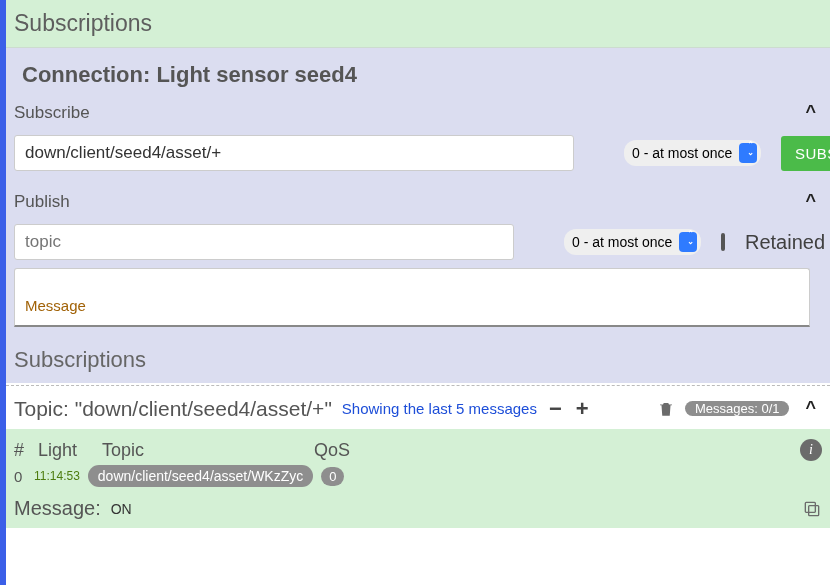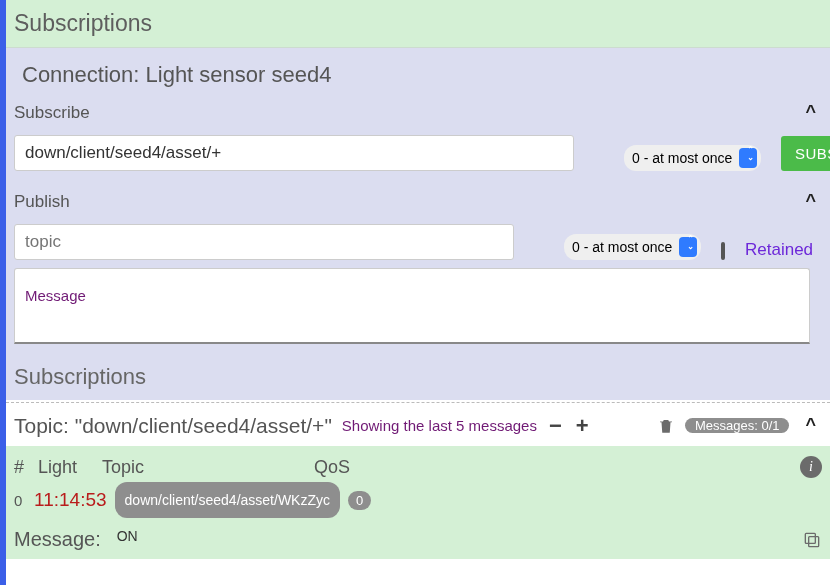--- a/index.html
+++ b/index.html
@@ -7,7 +7,7 @@
 .panel{box-sizing:border-box}
 .subs-header{background:#d4f0d5;padding:10px 8px 10px 8px;border-bottom:1px solid #ccdccf}
 .subs-header h2{margin:0;font-weight:400;font-size:23px;color:#5e5e5e}
-.conn-title{padding:14px 8px 8px 8px;font-size:22px;color:#555;font-weight:400}
+.conn-title{padding:14px 8px 8px 8px;font-size:22px;color:#555;font-weight:700}
 .section{background:#dbddf0;padding:8px 8px 10px 8px}
 .section-head{display:flex;align-items:center;justify-content:space-between;padding:4px 0 10px 0}
 .section-head .label{font-size:17px;color:#555}

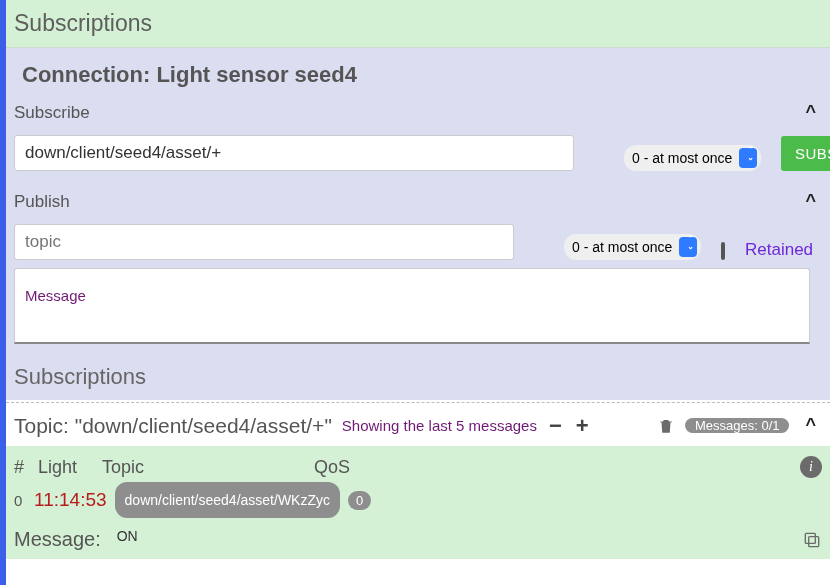--- a/index.html
+++ b/index.html
@@ -12,7 +12,7 @@
 .section-head{display:flex;align-items:center;justify-content:space-between;padding:4px 0 10px 0}
 .section-head .label{font-size:17px;color:#555}
 .chev{font-size:18px;font-weight:700;color:#222;cursor:pointer;user-select:none;padding:2px 6px}
-.row{display:flex;align-items:flex-end;gap:20px}
+.row{display:flex;align-items:center;gap:20px}
 .input-text{flex:0 0 auto;width:560px;height:36px;box-sizing:border-box;background:#fff;border:1px solid #ccc;border-radius:3px;padding:6px 10px;font-size:17px;color:#333}
 .input-text.small{width:500px}
 .msg-area{width:796px;height:76px;box-sizing:border-box;background:#fff;border:1px solid #ccc;border-bottom:2px solid #888;border-radius:3px 3px 0 0;padding:18px 10px;font-size:15px;color:#701a75;margin-top:8px}

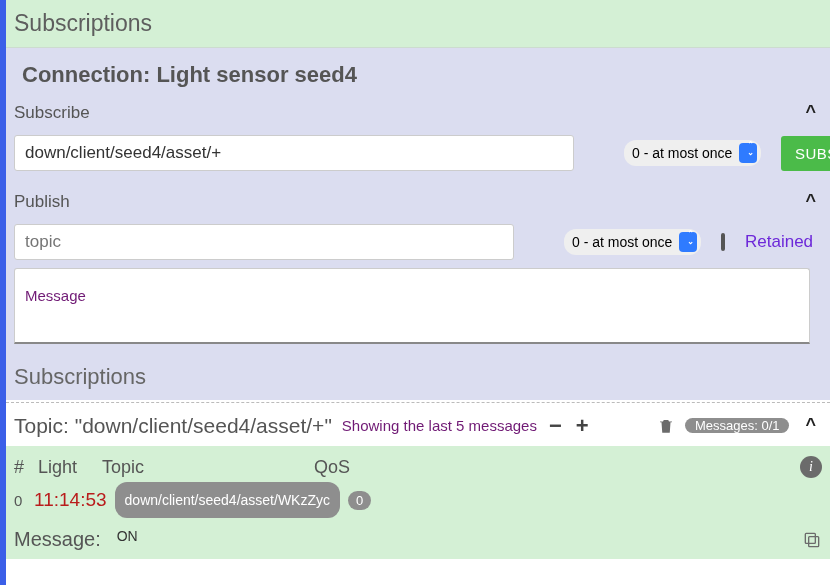--- a/index.html
+++ b/index.html
@@ -22,7 +22,7 @@
 .select-wrap::before{content:"⌃\A⌄";white-space:pre;position:absolute;right:7px;top:1px;font-size:8px;line-height:8px;color:#fff;z-index:2;pointer-events:none;font-weight:700}
 .btn-green{background:#4bbb49;color:#fff;border:none;border-radius:3px;padding:9px 14px;font-size:15px;letter-spacing:.5px;cursor:pointer}
 .cb{width:18px;height:18px;border:2px solid #555;border-radius:2px;box-sizing:border-box;display:inline-block;cursor:pointer;background:#fff}
-.retained{font-size:17px;color:#6d28d9}
+.retained{font-size:20px;color:#404040}
 .subs2{padding:10px 8px;color:#666;font-size:22px;font-weight:400;background:#dbddf0}
 .hr-dashed{border:none;border-top:1px dashed #bbb;margin:2px 0}
 .topic-row{display:flex;align-items:center;gap:10px;padding:8px 8px;background:#fff}

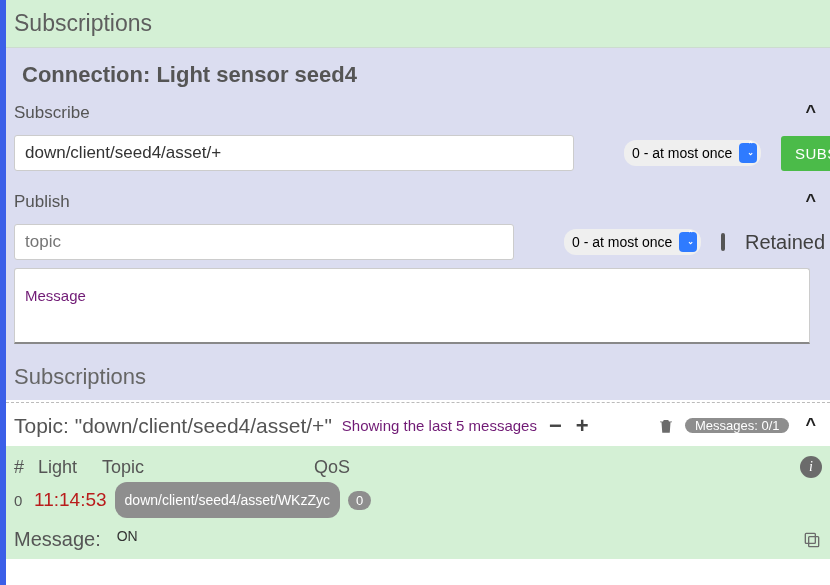--- a/index.html
+++ b/index.html
@@ -15,7 +15,7 @@
 .row{display:flex;align-items:center;gap:20px}
 .input-text{flex:0 0 auto;width:560px;height:36px;box-sizing:border-box;background:#fff;border:1px solid #ccc;border-radius:3px;padding:6px 10px;font-size:17px;color:#333}
 .input-text.small{width:500px}
-.msg-area{width:796px;height:76px;box-sizing:border-box;background:#fff;border:1px solid #ccc;border-bottom:2px solid #888;border-radius:3px 3px 0 0;padding:18px 10px;font-size:15px;color:#701a75;margin-top:8px}
+.msg-area{width:796px;height:55px;box-sizing:border-box;background:#fff;border:1px solid #ccc;border-bottom:2px solid #888;border-radius:3px 3px 0 0;padding:28px 10px;font-size:15px;color:#a16207;margin-top:8px}
 .qos-select{appearance:none;-webkit-appearance:none;height:26px;background:#0369a1;color:#000;border:none;border-radius:12px;padding:3px 28px 3px 8px;font-size:14px;cursor:pointer;background-color:#efefef;position:relative}
 .select-wrap{position:relative;display:inline-block}
 .select-wrap::after{content:"";position:absolute;right:4px;top:3px;width:18px;height:20px;border-radius:4px;background:#2f7bff;pointer-events:none}

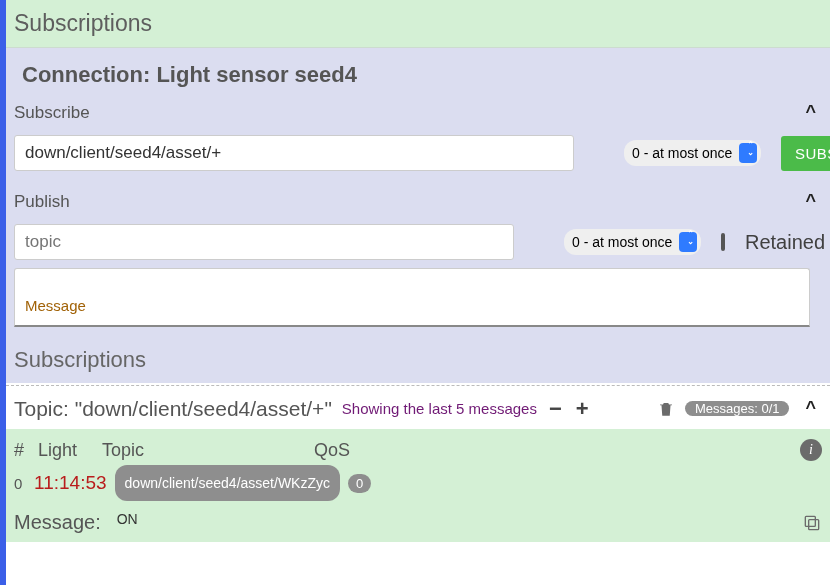--- a/index.html
+++ b/index.html
@@ -27,7 +27,7 @@
 .hr-dashed{border:none;border-top:1px dashed #bbb;margin:2px 0}
 .topic-row{display:flex;align-items:center;gap:10px;padding:8px 8px;background:#fff}
 .topic-row .t-label{font-size:21px;color:#555}
-.topic-row .t-info{font-size:15px;color:#701a75}
+.topic-row .t-info{font-size:15px;color:#1d4ed8}
 .ico{cursor:pointer;color:#6b6b6b;display:inline-flex;align-items:center;justify-content:center}
 .badge{background:#8e8e8e;color:#fff;border-radius:12px;padding:0 10px;font-size:13px}
 .spacer{flex:1}

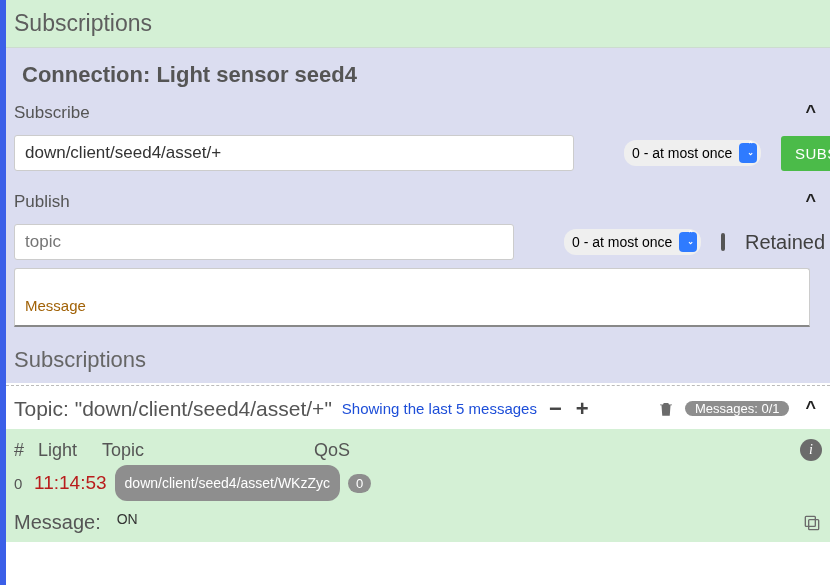--- a/index.html
+++ b/index.html
@@ -41,7 +41,7 @@
 .pill{background:#8e8e8e;color:#fff;border-radius:12px;padding:10px 10px;font-size:14px}
 .pill.small{padding:2px 8px;font-size:13px}
 .val-idx{font-size:15px;color:#555;width:12px}
-.val-time{font-size:19px;color:#b91c1c}
+.val-time{font-size:12px;color:#4d7c0f}
 .info-ico{width:22px;height:22px;border-radius:50%;background:#6b6b6b;color:#fff;display:flex;align-items:center;justify-content:center;font-family:Georgia,serif;font-style:italic;font-size:14px;cursor:pointer}
 .msg-body{display:flex;gap:16px;padding-top:10px}
 .msg-body .lbl{font-size:20px;color:#555}

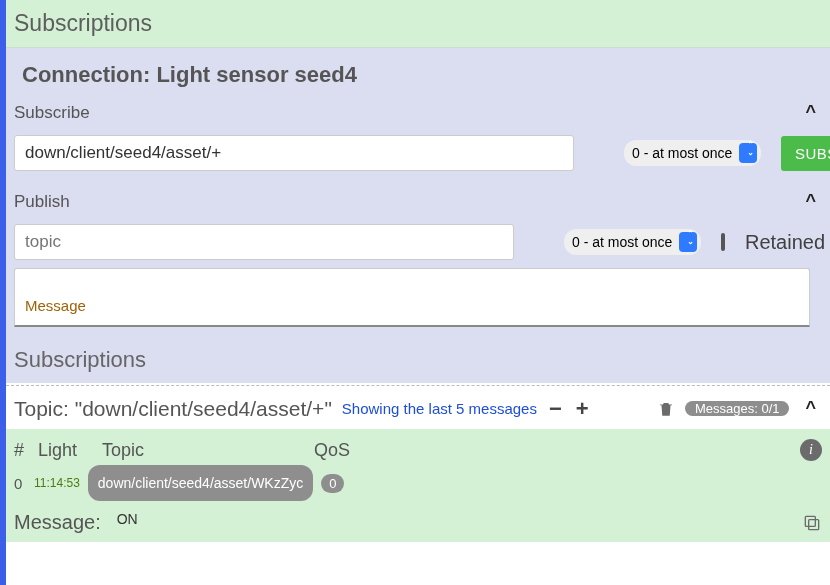--- a/index.html
+++ b/index.html
@@ -38,7 +38,7 @@
 .msg-head .col.time{width:52px}
 .msg-head .col.topic{width:200px}
 .msg-rows{display:flex;align-items:center;gap:8px}
-.pill{background:#8e8e8e;color:#fff;border-radius:12px;padding:10px 10px;font-size:14px}
+.pill{background:#8e8e8e;color:#fff;border-radius:12px;padding:3px 10px;font-size:14px}
 .pill.small{padding:2px 8px;font-size:13px}
 .val-idx{font-size:15px;color:#555;width:12px}
 .val-time{font-size:12px;color:#4d7c0f}

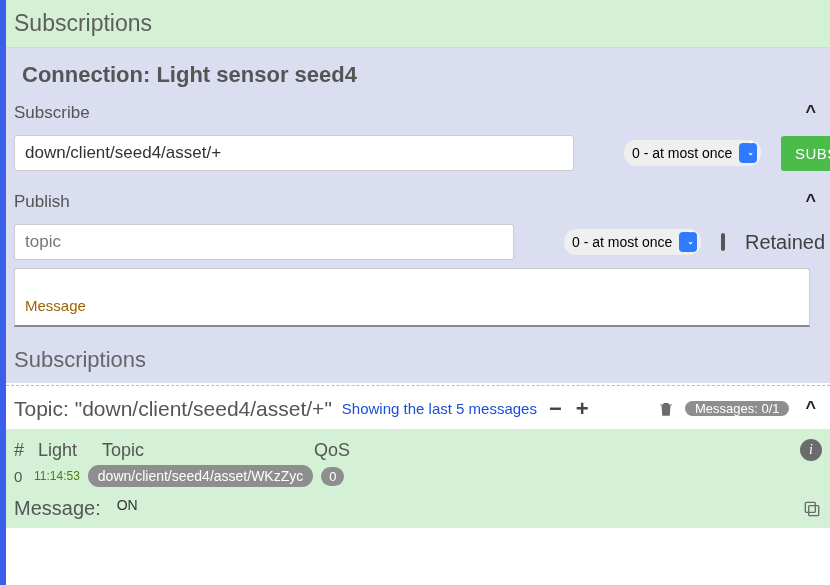--- a/index.html
+++ b/index.html
@@ -43,7 +43,7 @@
 .val-idx{font-size:15px;color:#555;width:12px}
 .val-time{font-size:12px;color:#4d7c0f}
 .info-ico{width:22px;height:22px;border-radius:50%;background:#6b6b6b;color:#fff;display:flex;align-items:center;justify-content:center;font-family:Georgia,serif;font-style:italic;font-size:14px;cursor:pointer}
-.msg-body{display:flex;gap:16px;padding-top:10px}
+.msg-body{display:flex;align-items:center;gap:10px;padding-top:10px}
 .msg-body .lbl{font-size:20px;color:#555}
 .msg-body .val{font-size:14px;color:#333}
 .copy-ico svg{width:20px;height:20px;fill:none;stroke:#6b6b6b;stroke-width:1.6}

